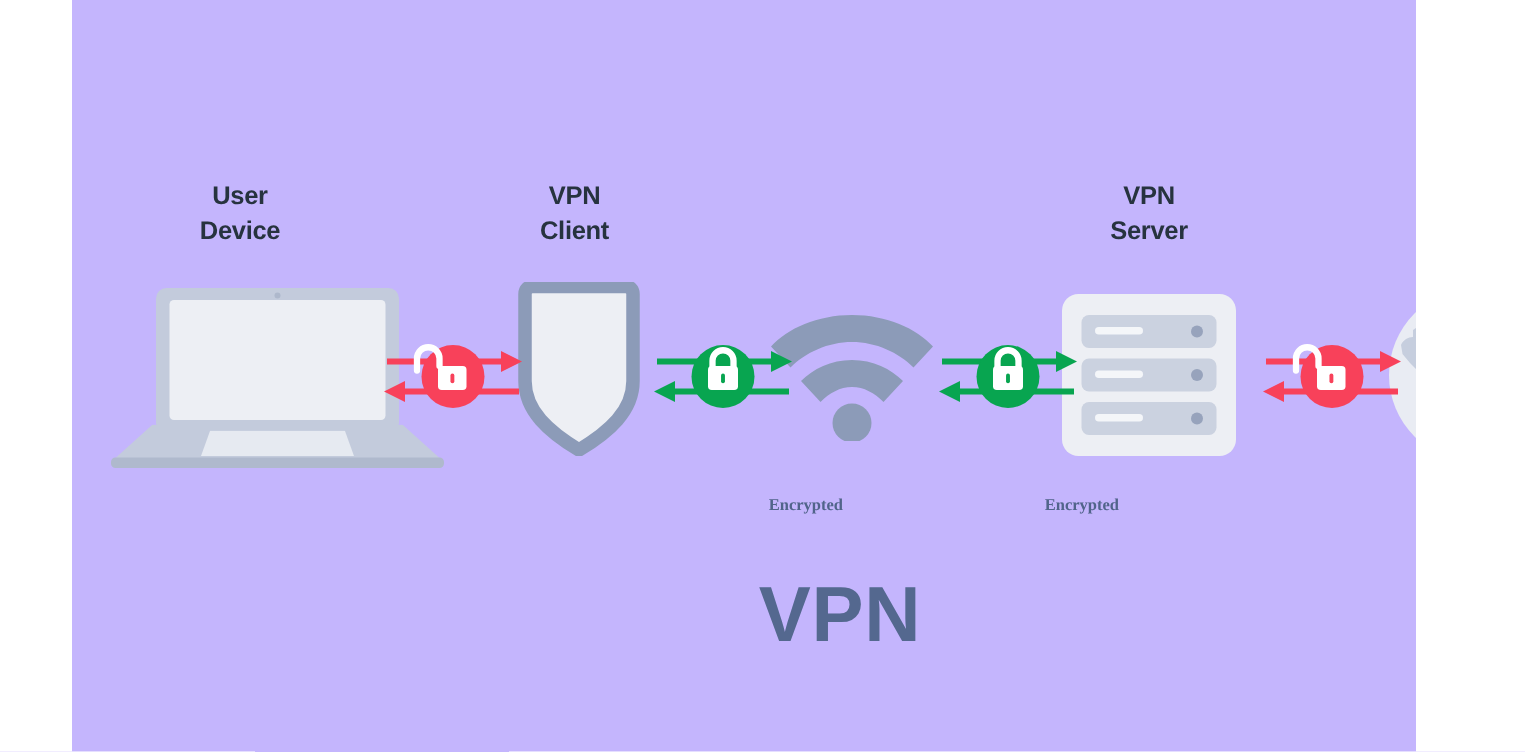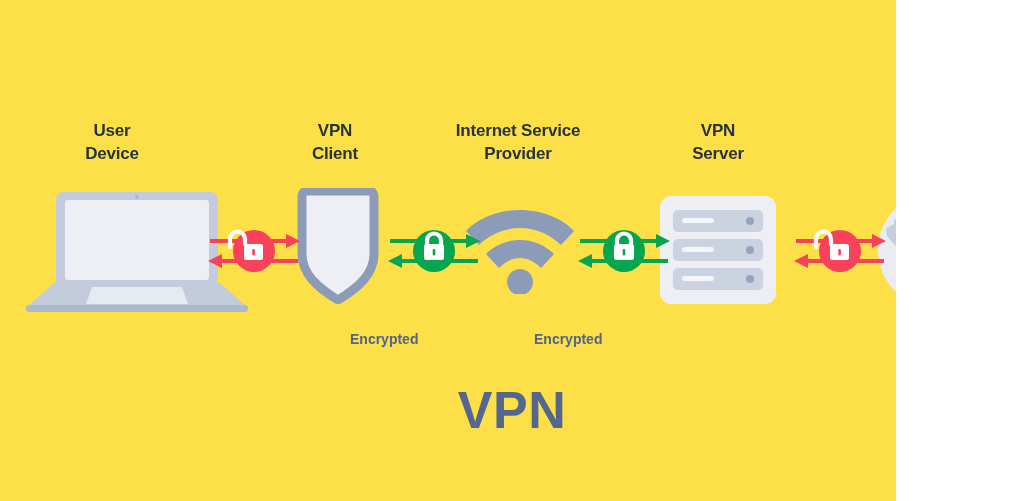--- a/index.html
+++ b/index.html
@@ -16,8 +16,9 @@
     position: relative;
     width: 896px;
     height: 501px;
-    background: #fde047;
+    background: #c4b5fd;
     overflow: hidden;
+    margin-left: 48px;
   }
 
   

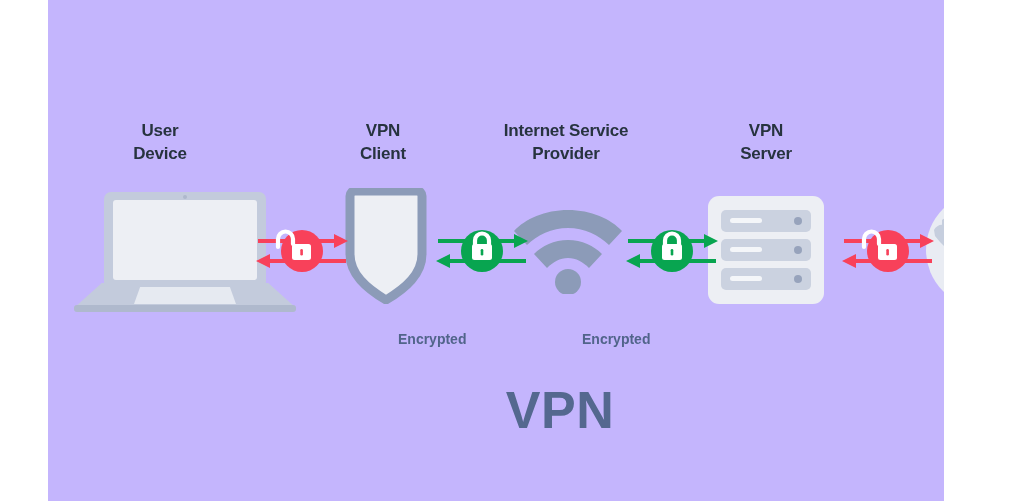--- a/index.html
+++ b/index.html
@@ -177,8 +177,6 @@
   <div class="node-label" style="left:245px; top:120px; width:180px;">VPN
 Client</div>
 
-  <div class="node-label" style="left:418px; top:120px; width:200px;">Internet Service
-Provider</div>
 
   <div class="node-label" style="left:628px; top:120px; width:180px;">VPN
 Server</div>

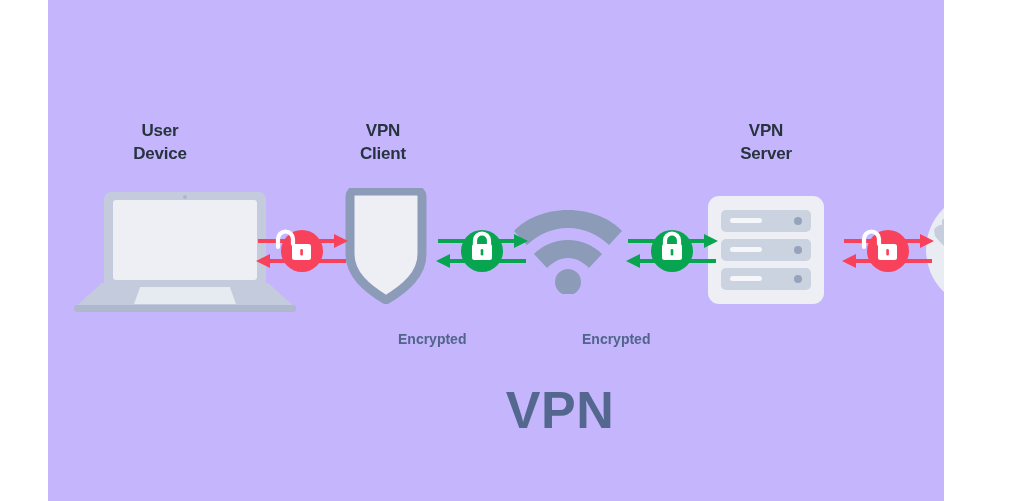--- a/index.html
+++ b/index.html
@@ -149,11 +149,12 @@
   
   .caption {
     position: absolute;
-    text-align: left;
+    text-align: right;
     font-weight: bold;
-    font-size: 14px;
+    font-size: 11px;
     color: #51648A;
     user-select: none;
+    font-family: Liberation Serif, serif;
   }
 
   .title {

